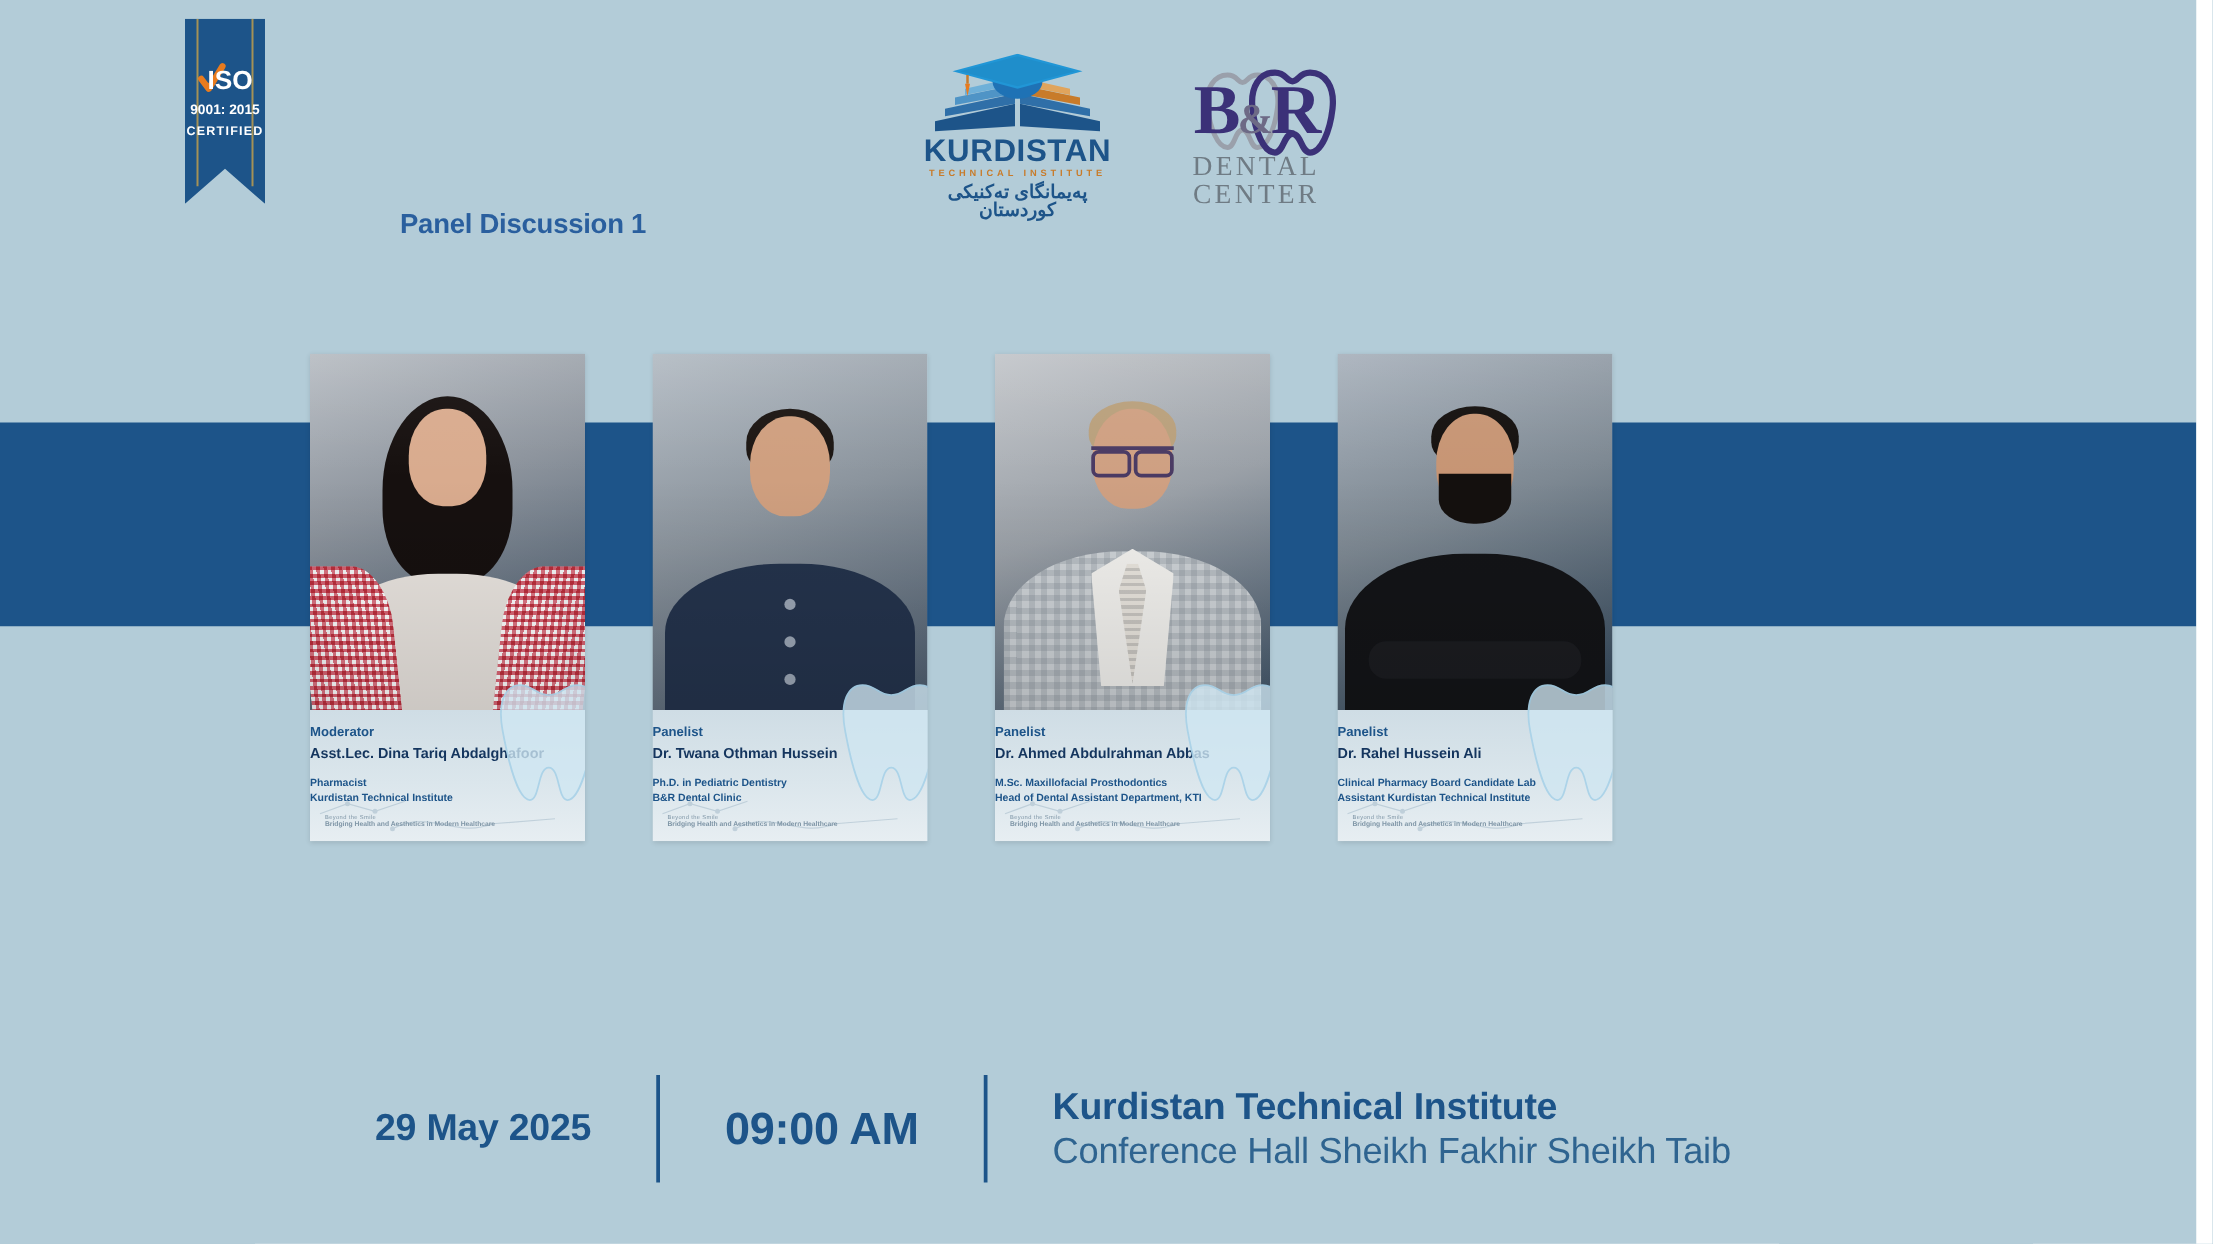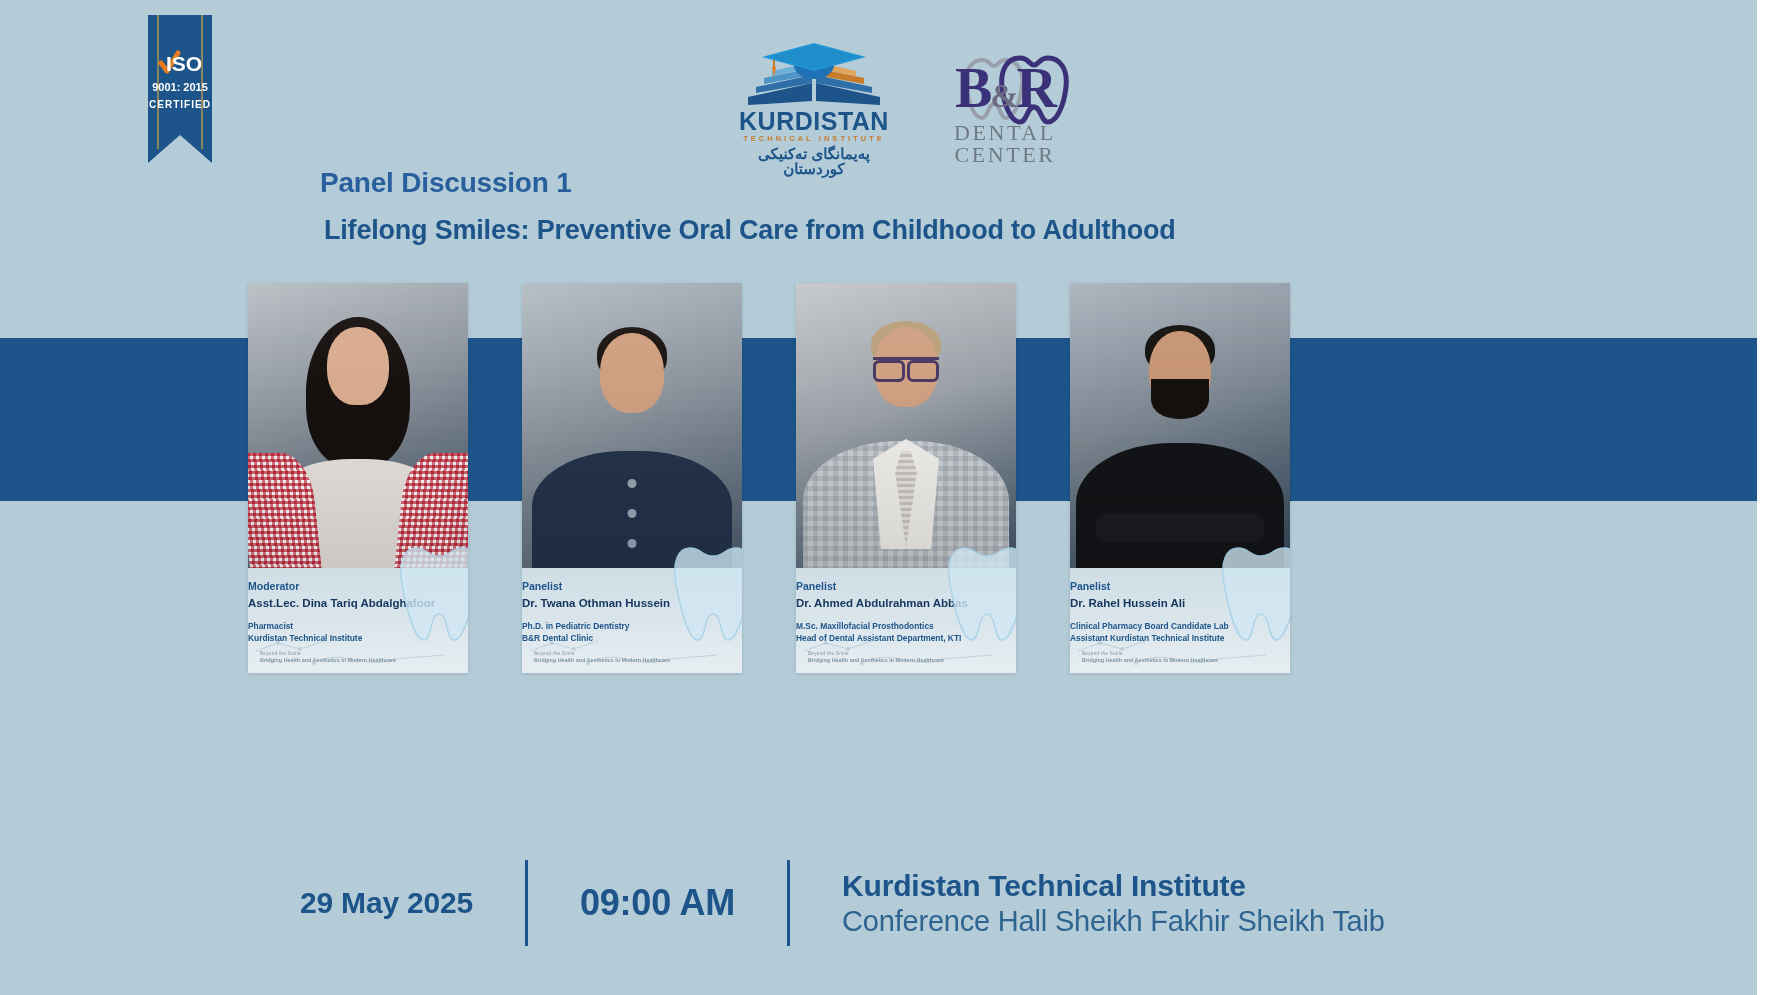--- a/index.html
+++ b/index.html
@@ -64,7 +64,7 @@
   
   #title-block { position:absolute; left:320px; top:165px; z-index:5; }
   #panel-title {
-    font-size:28px; font-weight:bold; color:#2a5f9e;
+    font-size:22px; font-weight:bold; color:#2a5f9e;
     letter-spacing:-0.2px; line-height:1.25;
   }
   #panel-subtitle {

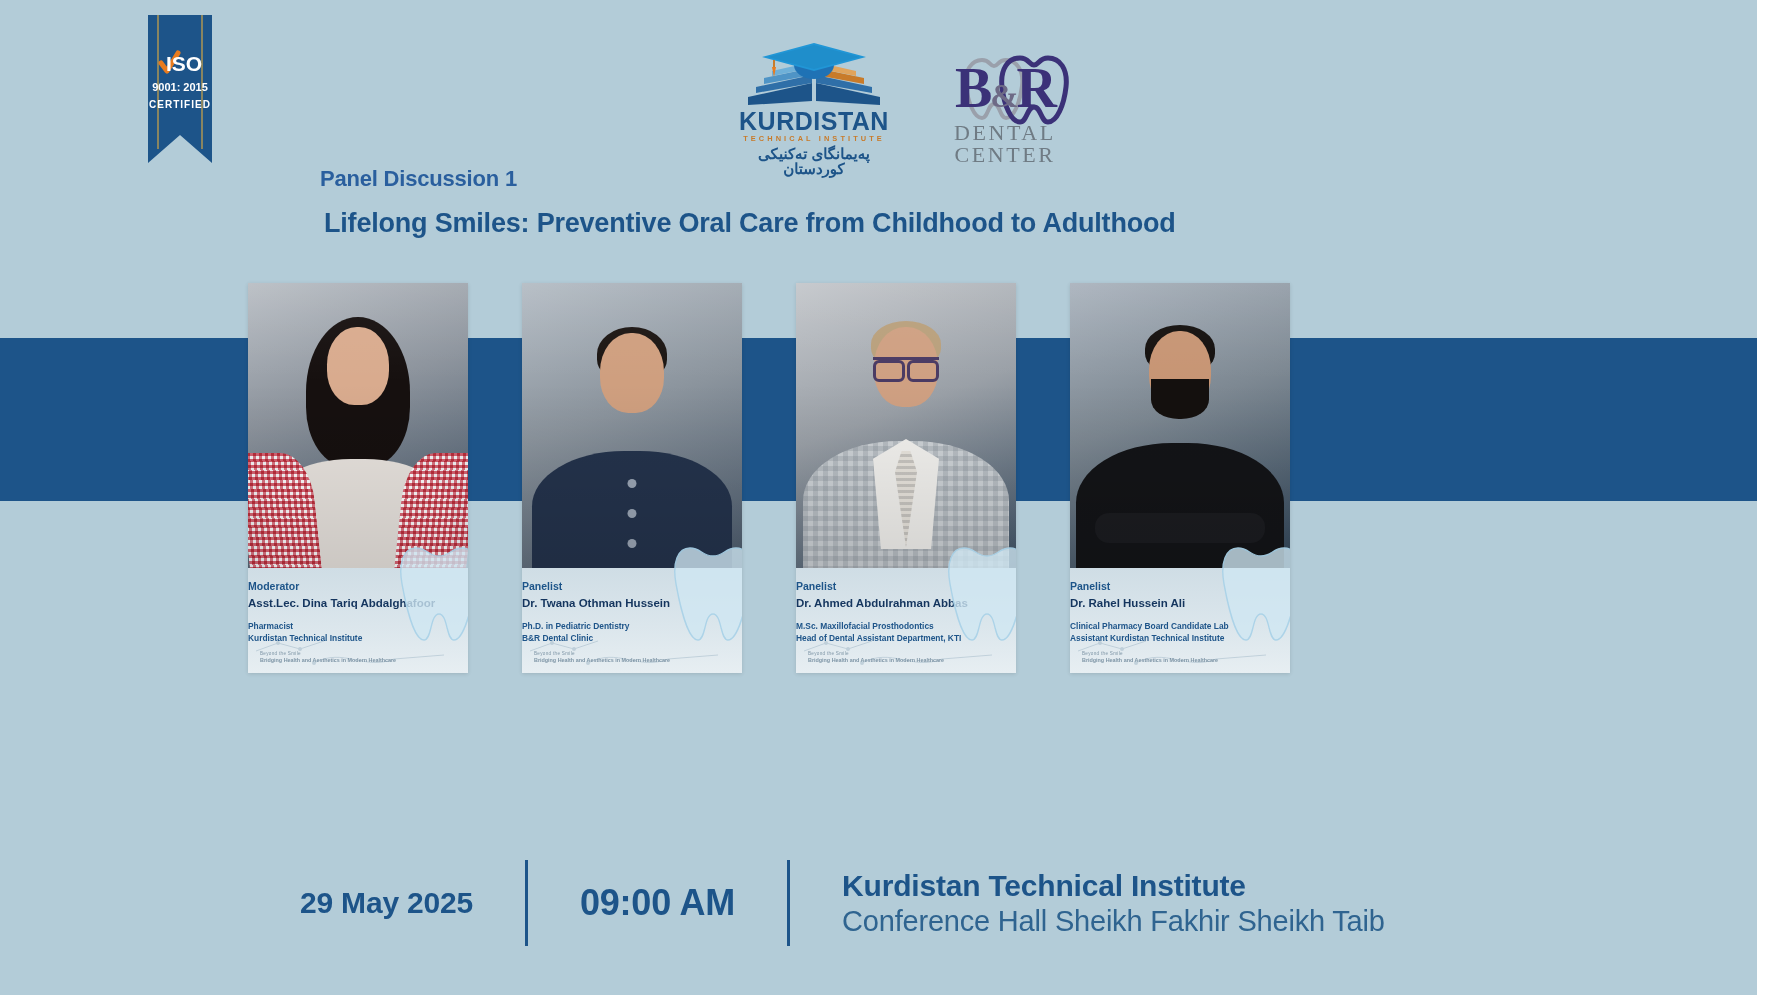--- a/index.html
+++ b/index.html
@@ -306,7 +306,6 @@
 
   <div id="title-block">
     <div id="panel-title">Panel Discussion 1</div>
-    <div id="panel-subtitle">Lifelong Smiles: Preventive Oral Care from Childhood to Adulthood</div>
   </div>
 
   <div id="blue-band"></div>

